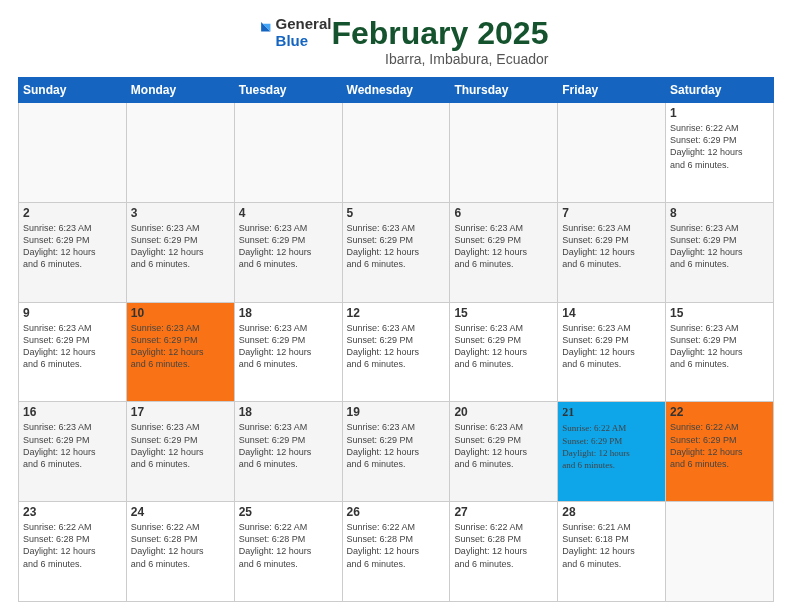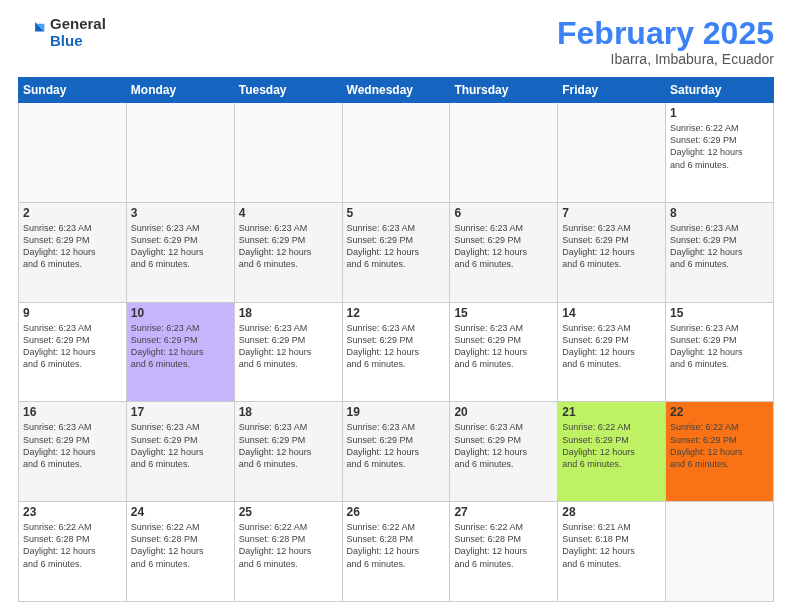--- a/index.html
+++ b/index.html
@@ -19,7 +19,7 @@
     }
     .header {
       display: flex;
-      justify-content: space-between;
+      justify-content: center;
       align-items: flex-start;
       margin-bottom: 10px;
     }

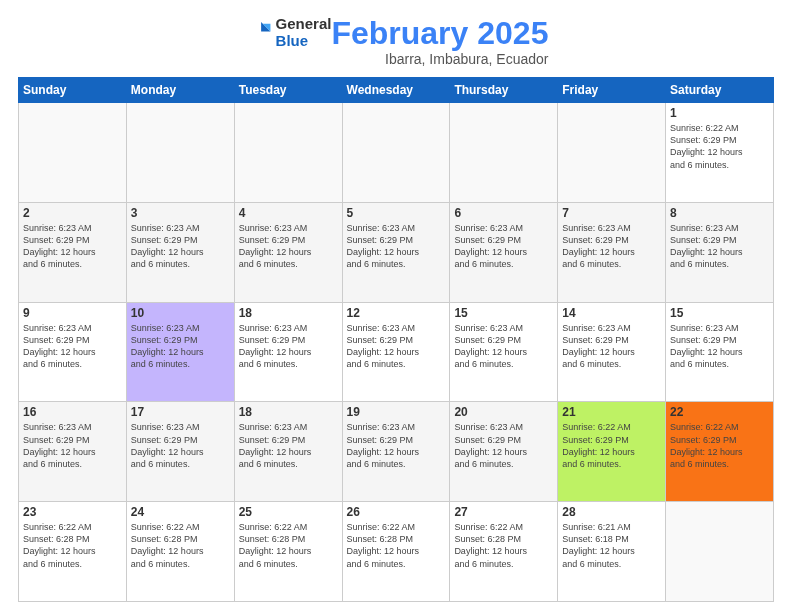--- a/index.html
+++ b/index.html
@@ -38,7 +38,7 @@
     .month-year {
       font-size: 32px;
       font-weight: bold;
-      color: #3b82f6;
+      color: #14532d;
       line-height: 1.1;
     }
     .location {

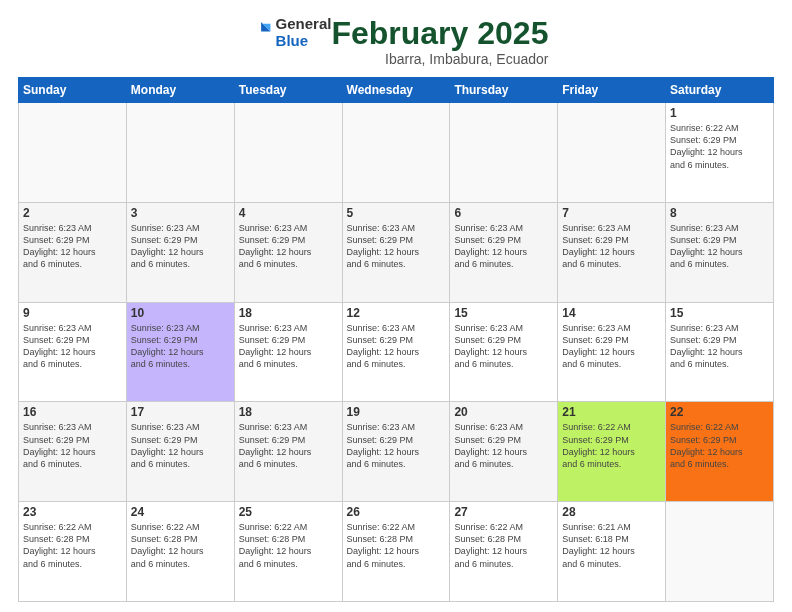--- a/index.html
+++ b/index.html
@@ -190,7 +190,7 @@
 Daylight: 12 hours
 and 6 minutes.</div>
           </td>
-          <td style="background: #c4b5fd;">
+          <td style="background: #f97316;">
             <span class="day-num">10</span>
             <div class="day-info" style="white-space: pre-line;">Sunrise: 6:23 AM
 Sunset: 6:29 PM

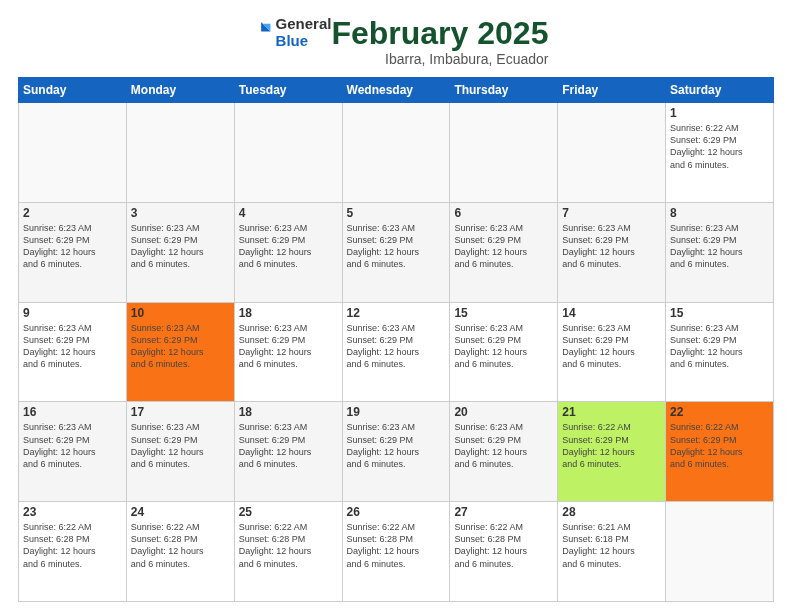--- a/index.html
+++ b/index.html
@@ -269,7 +269,7 @@
 Daylight: 12 hours
 and 6 minutes.</div>
           </td>
-          <td style="background: #bef264;">
+          <td style="background: #0ea5e9; font-family: Liberation Serif, serif;">
             <span class="day-num">21</span>
             <div class="day-info" style="white-space: pre-line;">Sunrise: 6:22 AM
 Sunset: 6:29 PM

